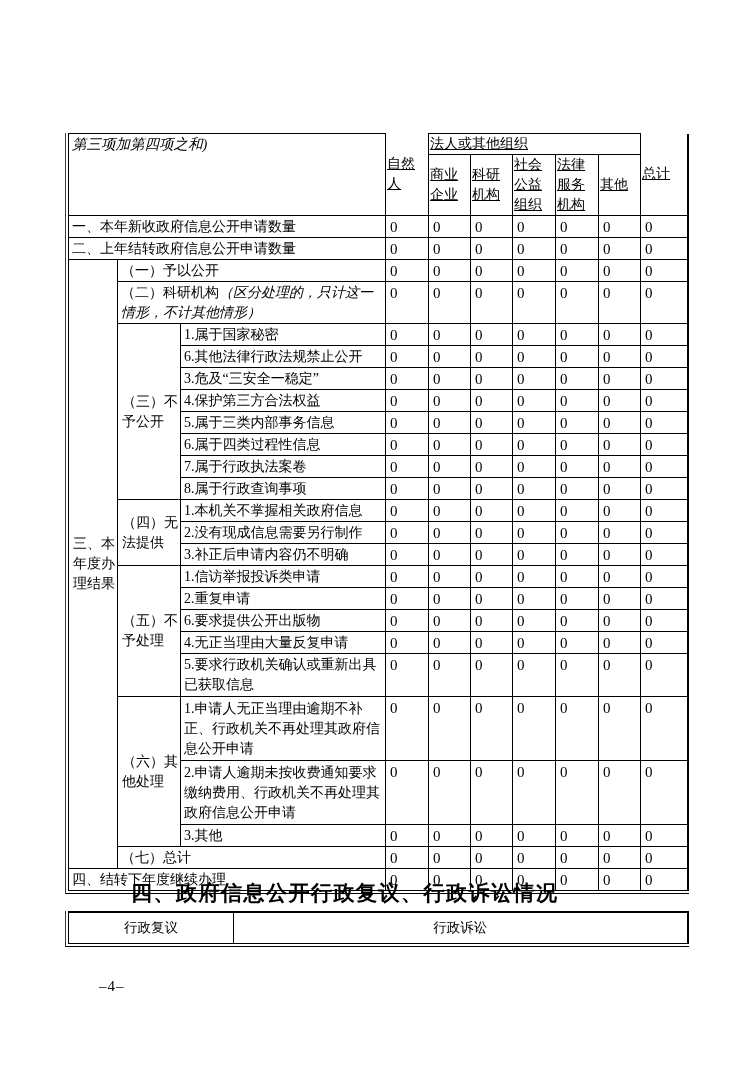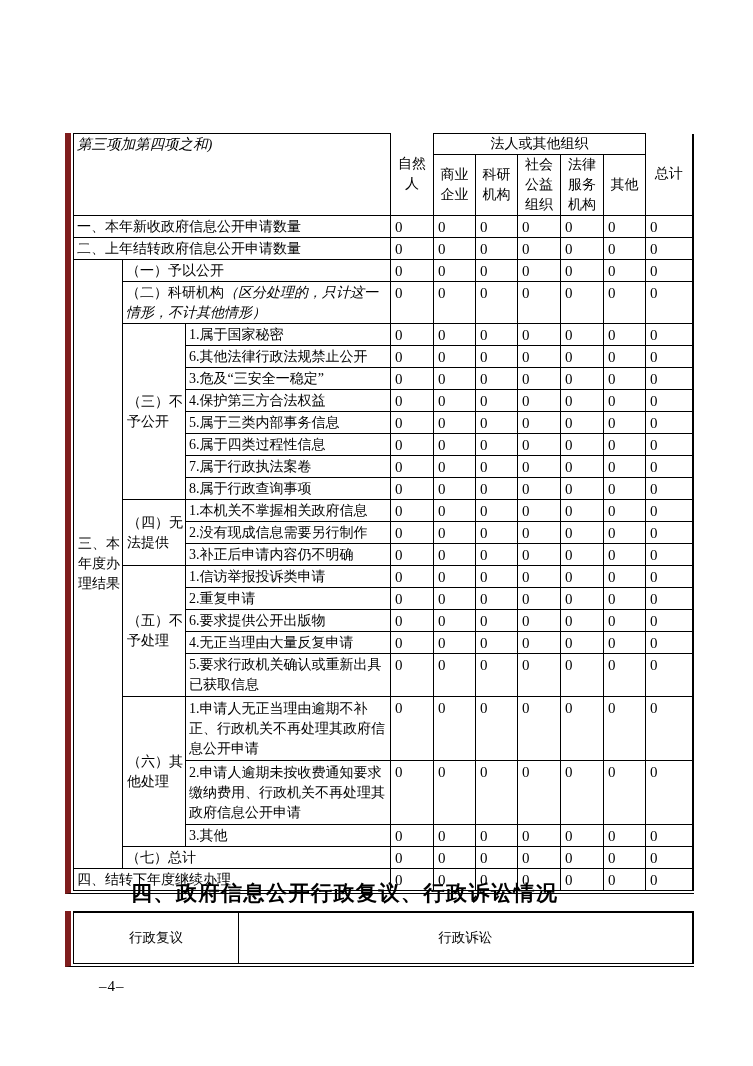--- a/index.html
+++ b/index.html
@@ -7,7 +7,7 @@
         font-family:"Liberation Serif","DejaVu Serif",serif;color:#000;}
 
   
-  .shell{position:absolute;border-left:6px solid #7f1d1d;border-bottom:1px solid #000;
+  .shell{position:absolute;border-left:1px solid #7f1d1d;border-bottom:1px solid #000;
          padding:0 0 2px 2px;background:#fff;}
   #main-shell{left:65px;top:133px;}
   #review-shell{left:65px;top:911px;}

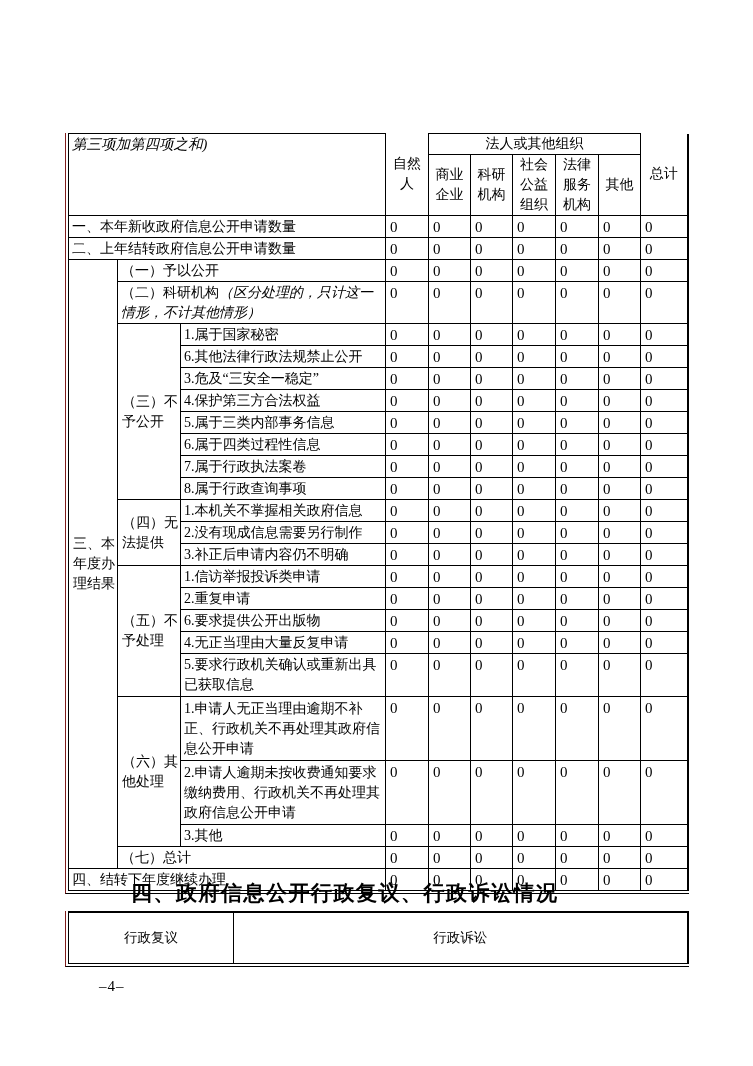--- a/index.html
+++ b/index.html
@@ -21,7 +21,7 @@
           padding:3px 6px;font-style:italic;font-size:14.5px;}
   .legal-group{border-top:2px solid #000;}
   .no-top{border-top:none !important;}
-  .ch{text-align:center;vertical-align:middle;line-height:18px;padding:0 1px !important;}
+  .ch{vertical-align:middle;line-height:18px;padding:0 1px !important;text-decoration:underline;}
   .hr1{height:21px;}
   .hr2{height:60px;}
   .r1{height:21px;} .r1e{height:22px;padding-left:24px;}

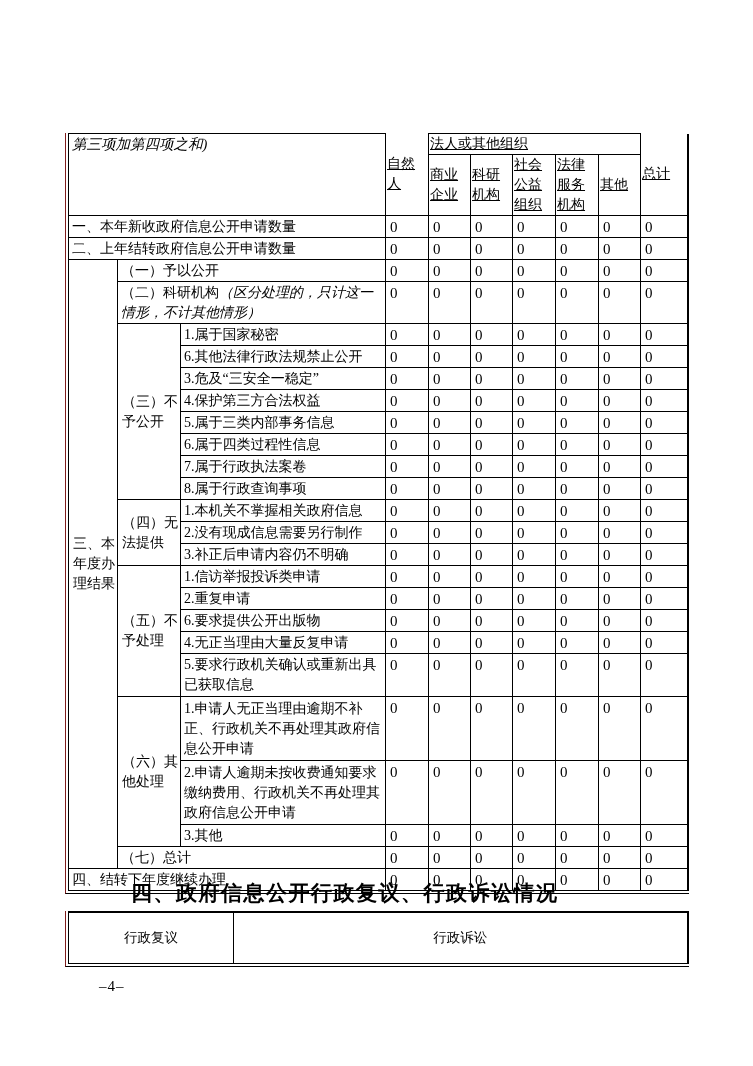--- a/index.html
+++ b/index.html
@@ -39,7 +39,7 @@
 
   #review-table{width:619px;font-size:13.5px;}
   #review-table td{border:1px solid #000;border-top:2px solid #000;height:18px;
-                   text-align:center;vertical-align:middle;padding:16px;}
+                   text-align:center;vertical-align:middle;padding:6px;}
 
   .pageno{position:absolute;left:99px;top:978px;font-size:15px;letter-spacing:1px;}
 </style>

